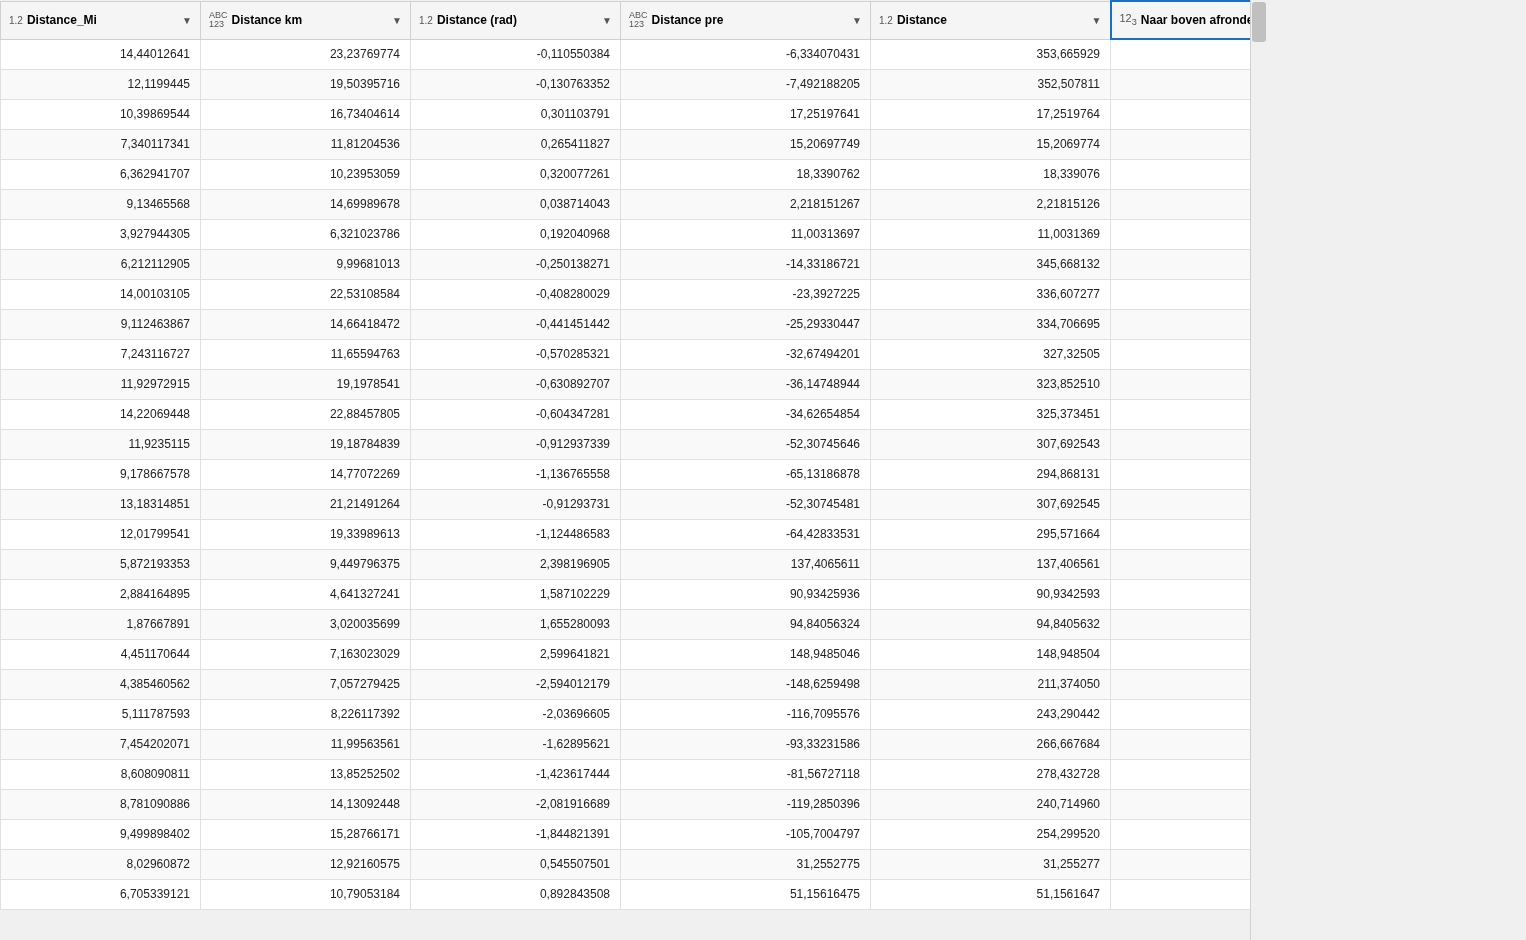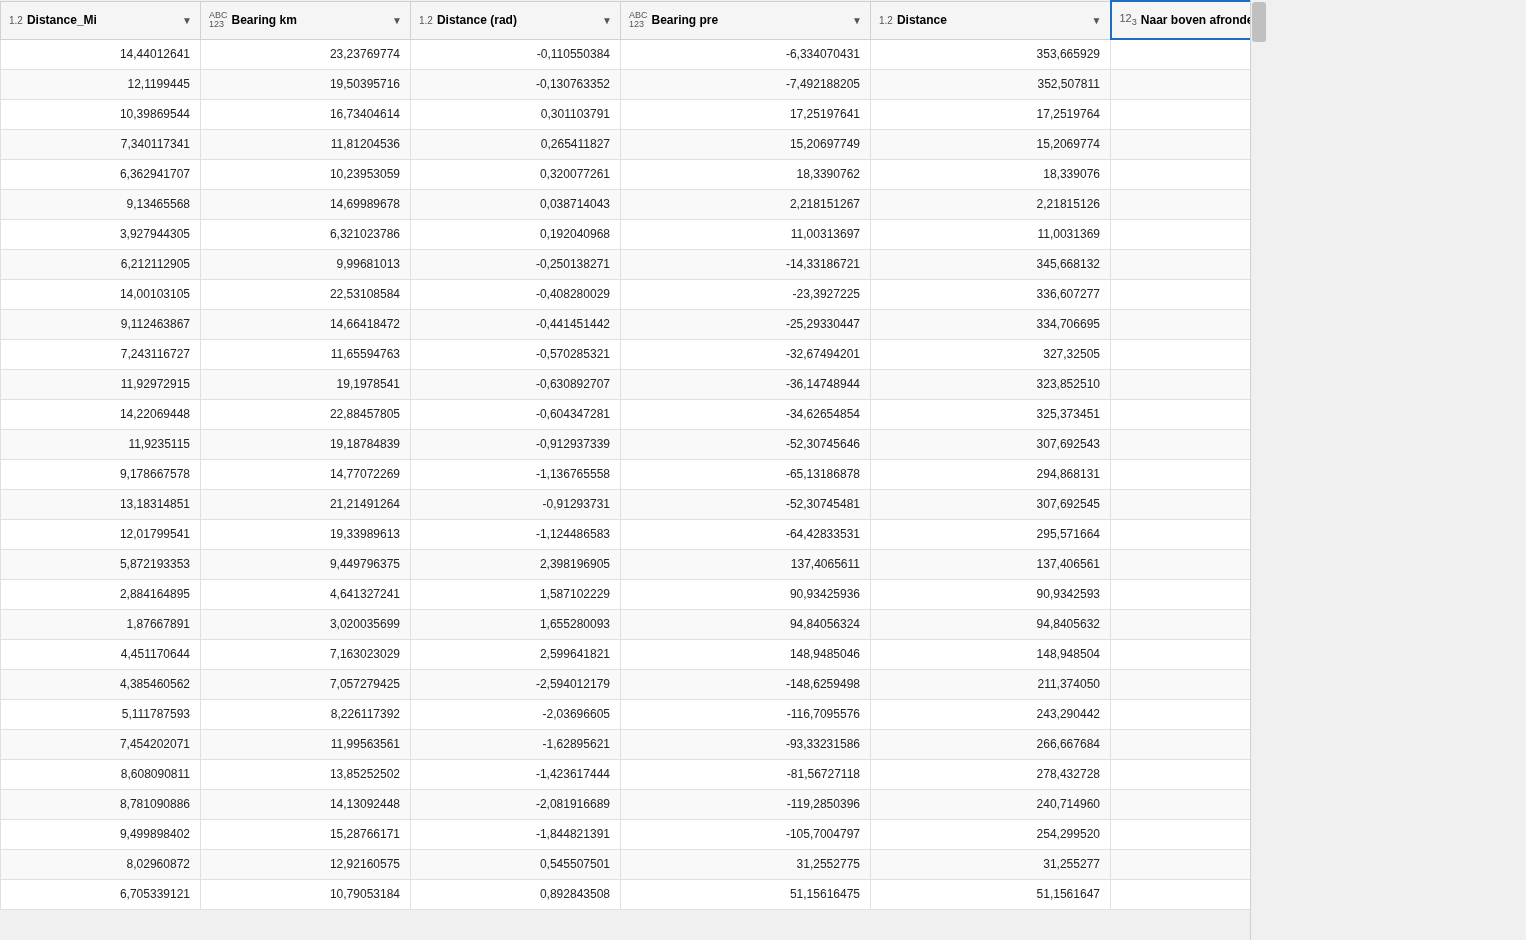--- a/index.html
+++ b/index.html
@@ -129,7 +129,7 @@
         <th class="col-distance-km">
           <div class="col-header">
             <span class="type-icon" style="font-size:9px;line-height:1">ABC<br>123</span>
-            <span>Bearing km</span>
+            <span>Distance km</span>
             <span class="dropdown-btn">▼</span>
           </div>
         </th>

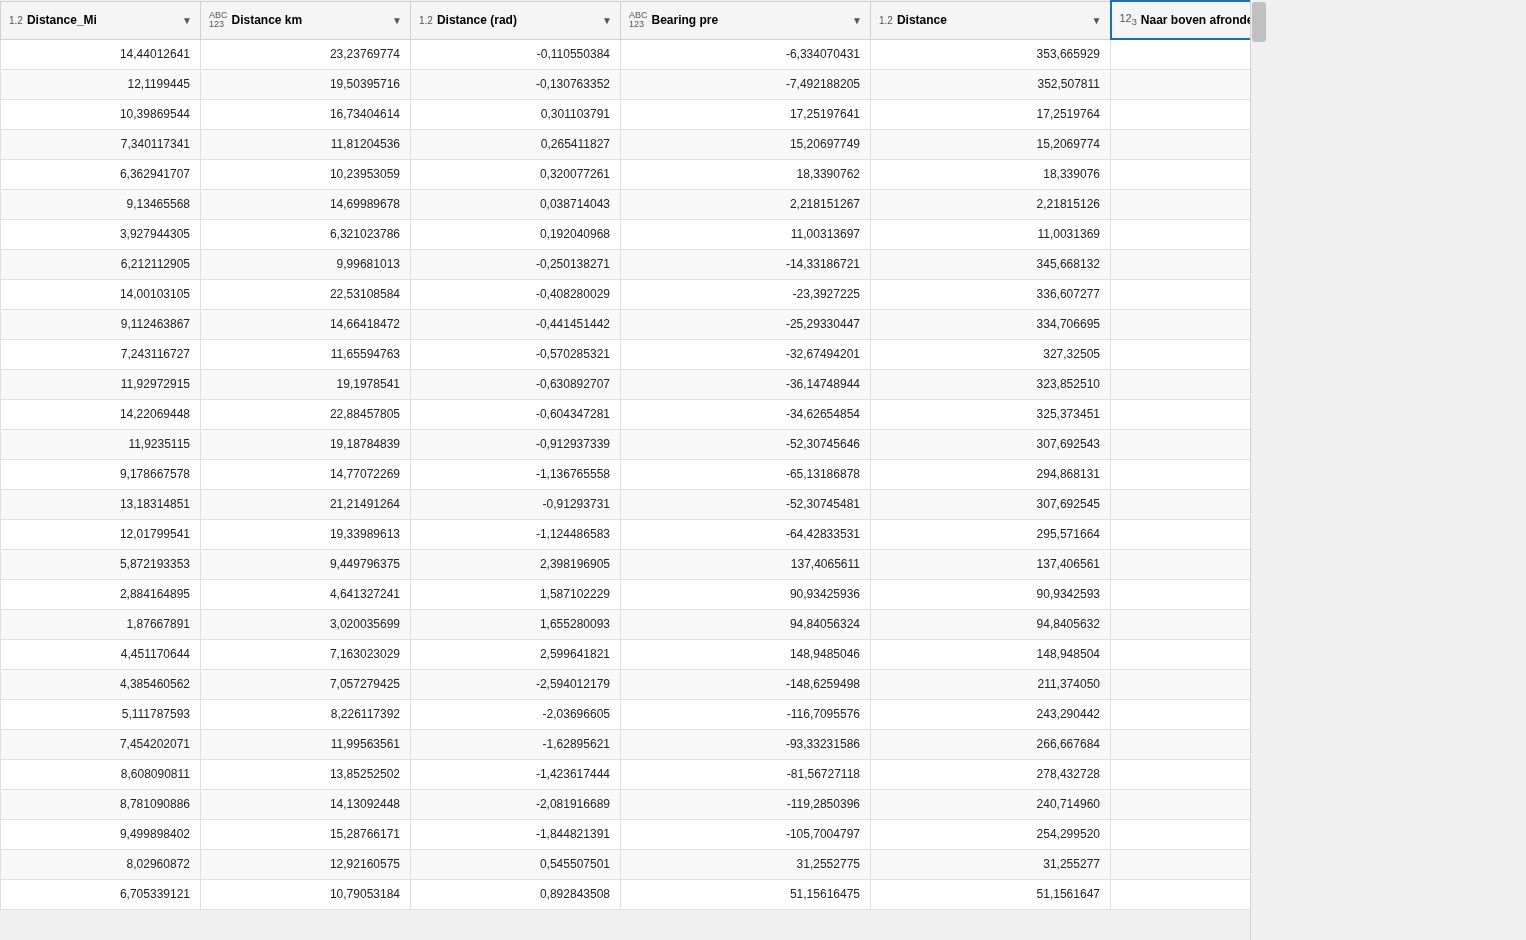--- a/index.html
+++ b/index.html
@@ -143,7 +143,7 @@
         <th class="col-bearing-pre">
           <div class="col-header">
             <span class="type-icon" style="font-size:9px;line-height:1">ABC<br>123</span>
-            <span>Bearing pre</span>
+            <span>Distance pre</span>
             <span class="dropdown-btn">▼</span>
           </div>
         </th>

